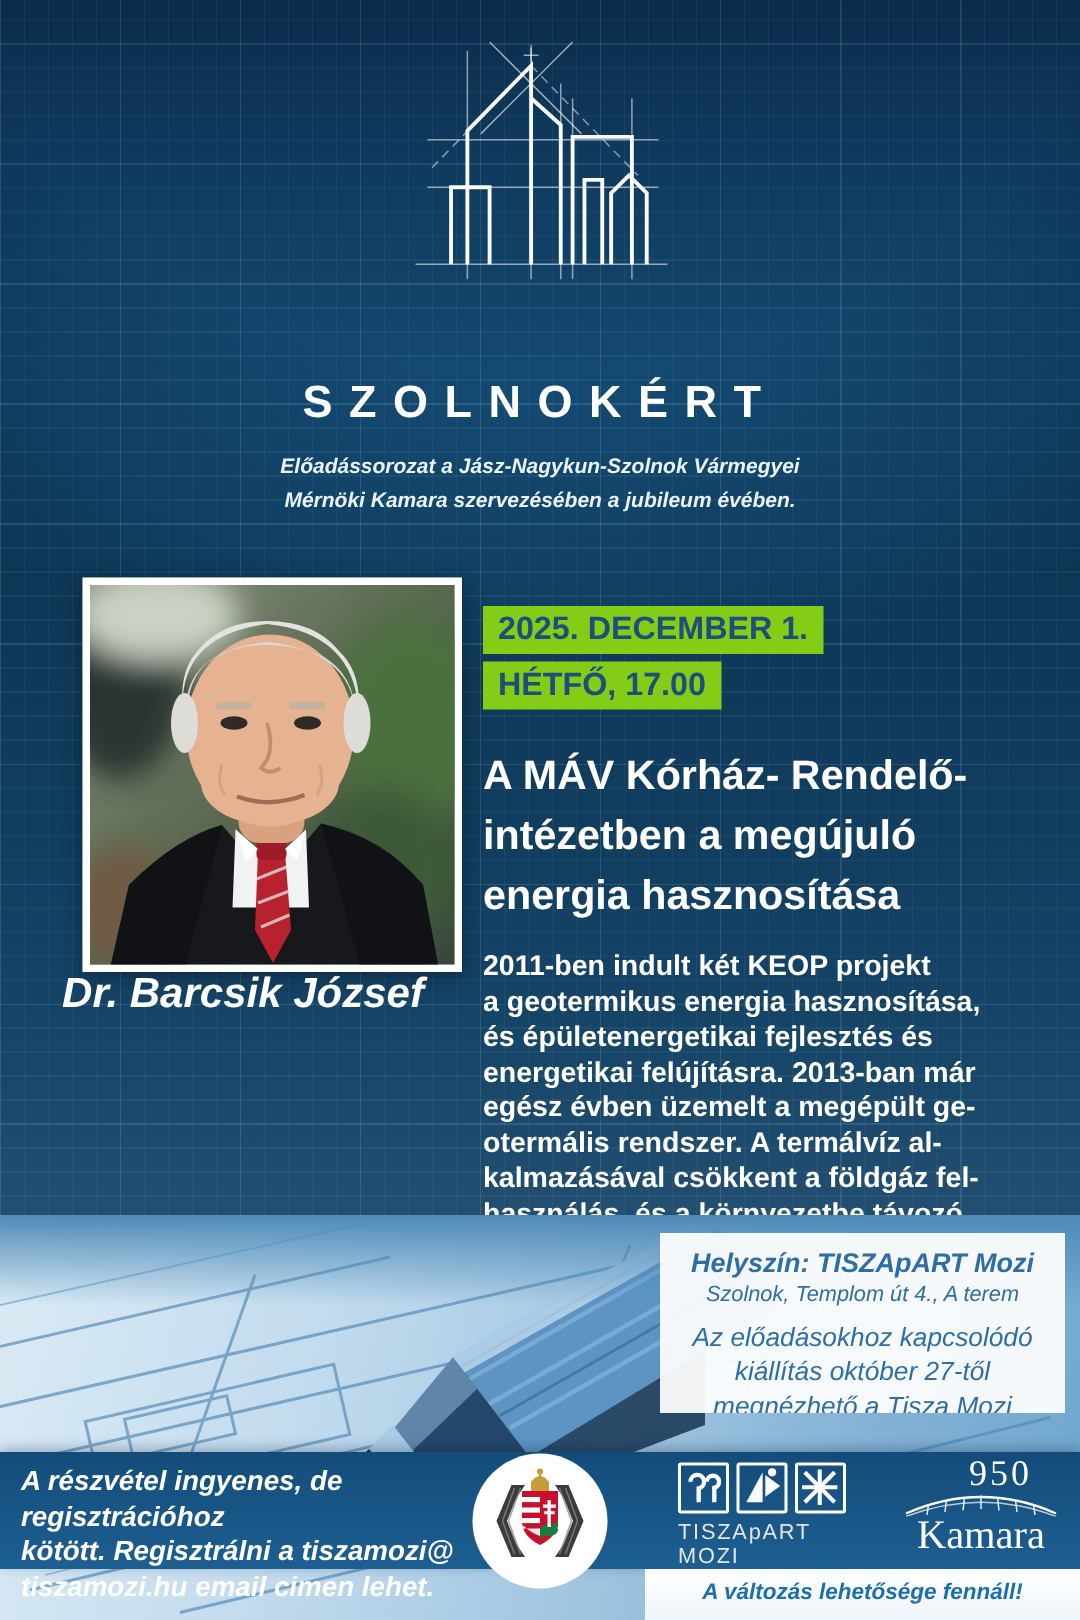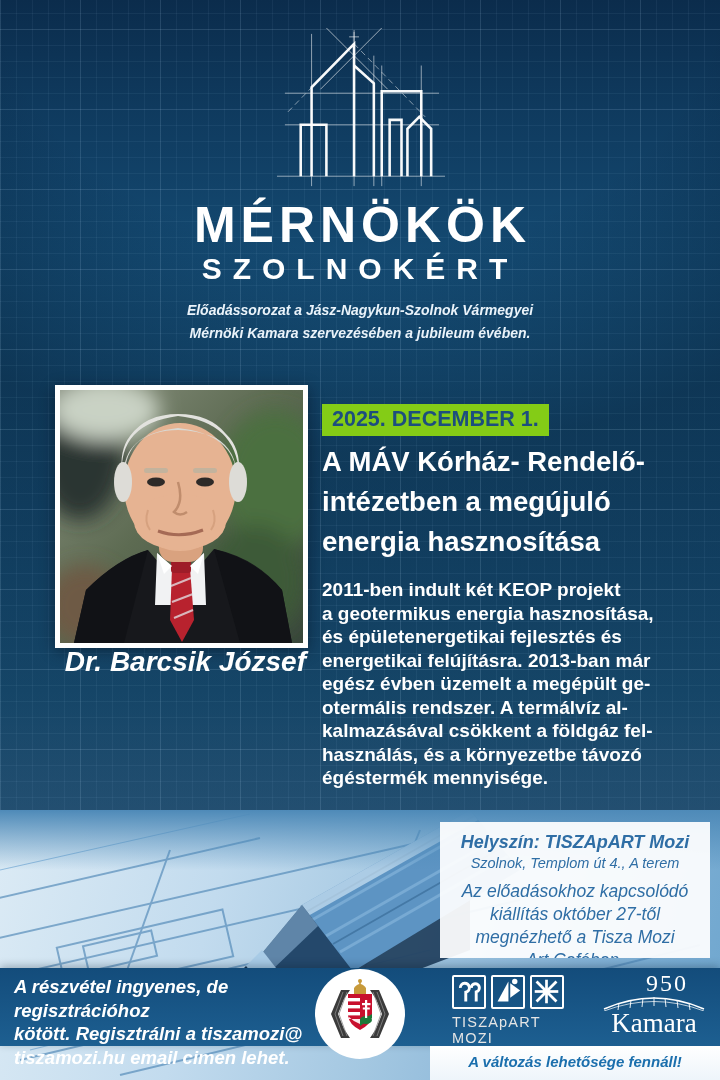--- a/index.html
+++ b/index.html
@@ -103,7 +103,6 @@
     </g>
   </svg>
 
-  <div class="title">MÉRNÖKÖK</div>
   <div class="subtitle">SZOLNOKÉRT</div>
   <div class="tagline">Előadássorozat a Jász-Nagykun-Szolnok Vármegyei
 Mérnöki Kamara szervezésében a jubileum évében.</div>

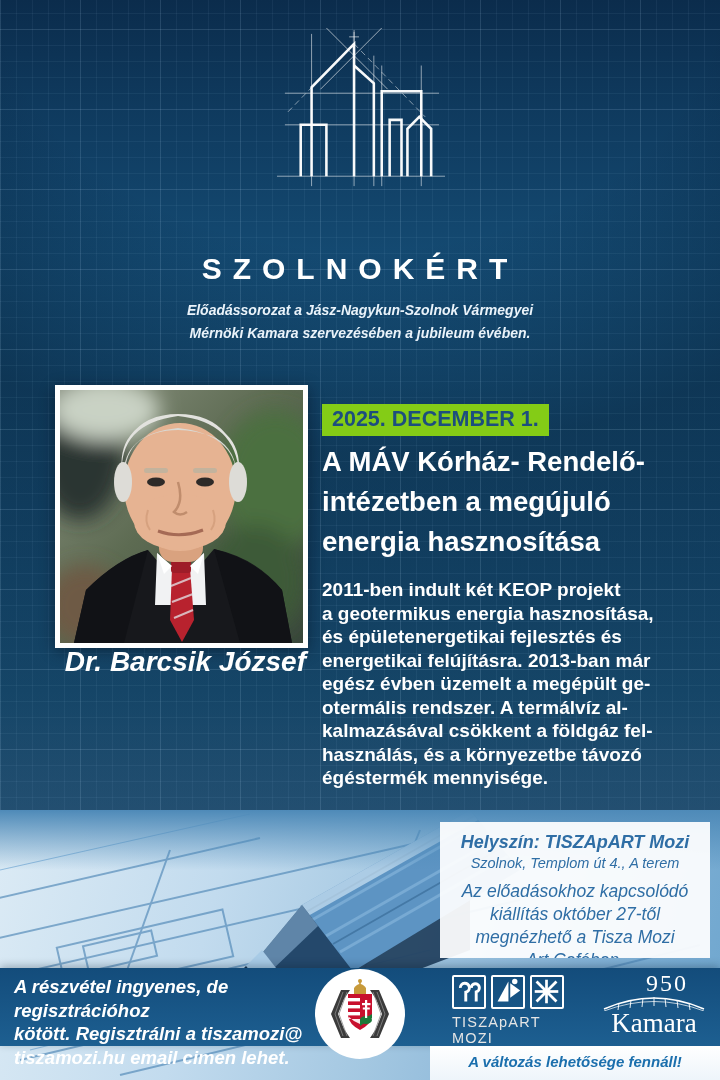--- a/index.html
+++ b/index.html
@@ -171,6 +171,7 @@
 
   <div class="event">
     <div class="badge">2025. DECEMBER 1.</div>
+    <div class="badge">HÉTFŐ, 17.00</div>
     <div class="etitle">A MÁV Kórház- Rendelő-
 intézetben a megújuló
 energia hasznosítása</div>

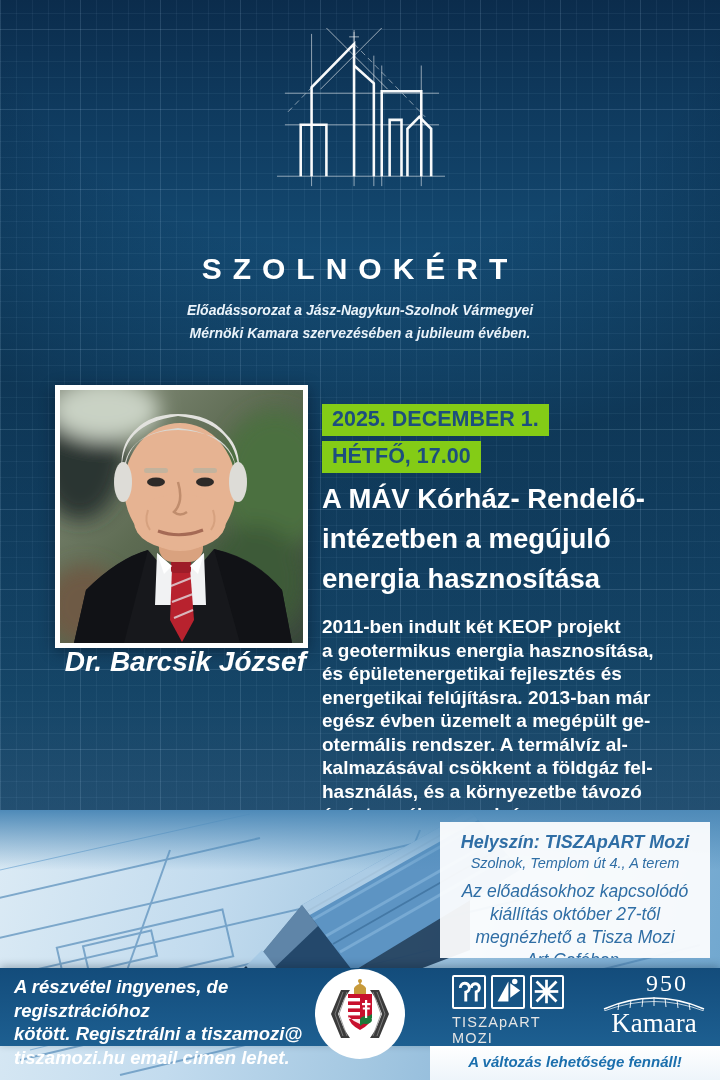--- a/index.html
+++ b/index.html
@@ -33,7 +33,7 @@
   .event{position:absolute;left:322px;top:404px;width:392px;color:#fff;}
   .badge{display:table;background:#84cc16;color:#1d4e7e;font-weight:700;font-size:21.5px;
          padding:3px 10px 4px 10px;margin-bottom:5px;}
-  .etitle{margin-top:6px;font-size:27.5px;font-weight:700;line-height:40px;white-space:pre-line;}
+  .etitle{margin-top:24px;font-size:27.5px;font-weight:700;line-height:40px;white-space:pre-line;}
   .edesc{margin-top:16px;font-size:19px;font-weight:700;line-height:23.5px;white-space:pre-line;}
   
   .strip{position:absolute;left:0;top:810px;width:720px;height:270px;

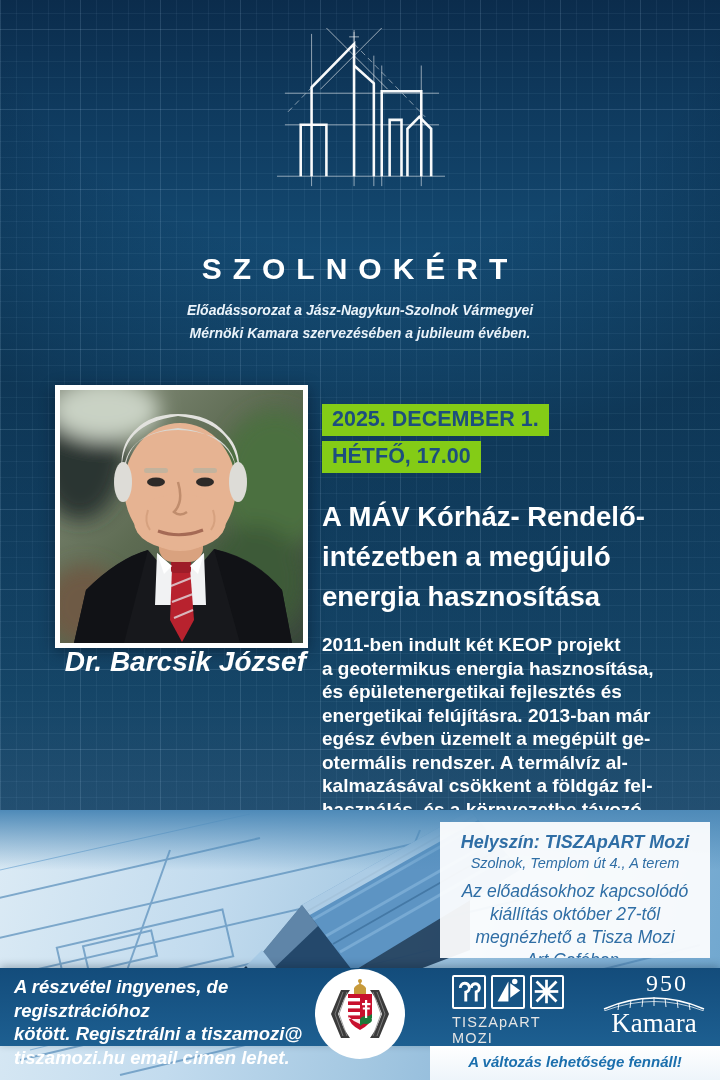--- a/index.html
+++ b/index.html
@@ -26,7 +26,7 @@
   
   .photo{position:absolute;left:55px;top:385px;width:243px;height:253px;border:5px solid #fff;
          box-shadow:0 3px 14px rgba(0,10,25,.45);background:#5b6a55;}
-  .speaker{position:absolute;left:18px;top:646px;width:288px;text-align:right;color:#fff;}
+  .speaker{position:absolute;left:18px;top:646px;width:288px;text-align:center;color:#fff;}
   .speaker .name{font-size:28px;font-weight:700;font-style:italic;}
   .speaker .creds{margin-top:5px;font-size:22px;font-style:italic;line-height:29px;white-space:pre-line;}
   

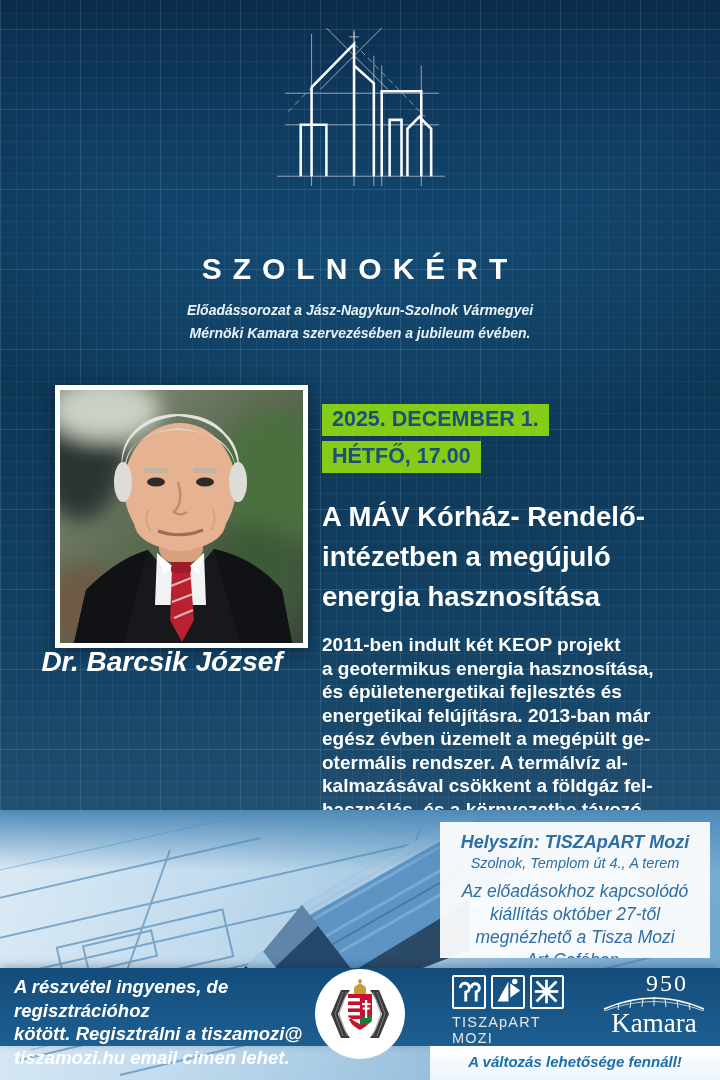--- a/index.html
+++ b/index.html
@@ -41,7 +41,7 @@
   .strip:before{content:"";position:absolute;left:0;top:0;width:720px;height:60px;
          background:linear-gradient(180deg,#4e8ab8 0%,rgba(78,138,184,0) 100%);}
   
-  .venue{position:absolute;left:440px;top:822px;width:270px;height:136px;box-sizing:border-box;
+  .venue{position:absolute;left:440px;top:822px;width:270px;height:120px;box-sizing:border-box;
          background:rgba(255,255,255,.93);text-align:center;color:#2f6ea5;padding-top:10px;overflow:hidden;}
   .venue .v1{font-size:18px;font-weight:700;font-style:italic;}
   .venue .v2{font-size:14.5px;font-style:italic;margin-top:2px;}

